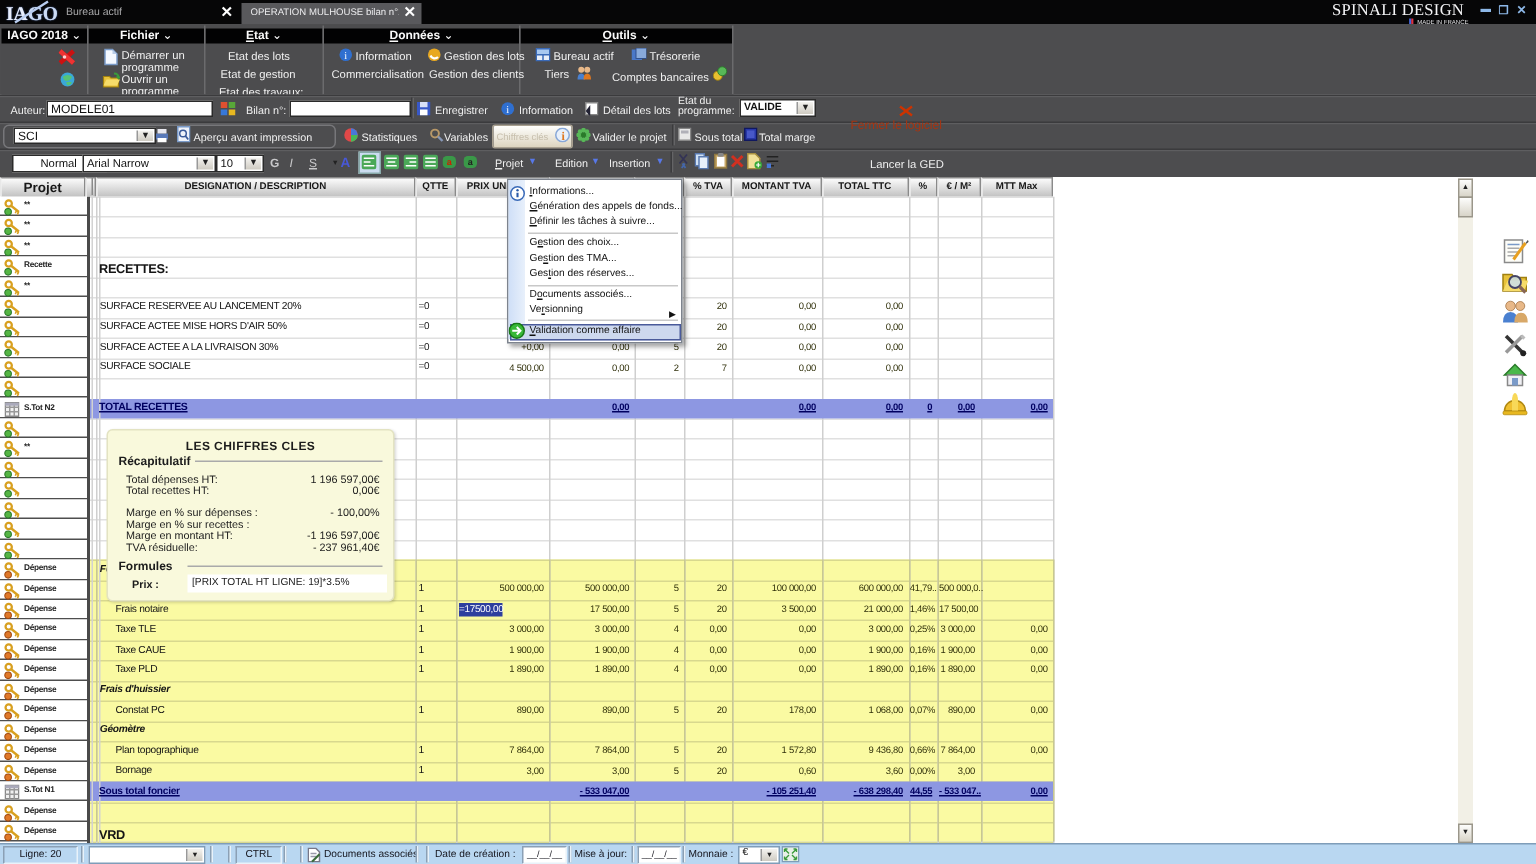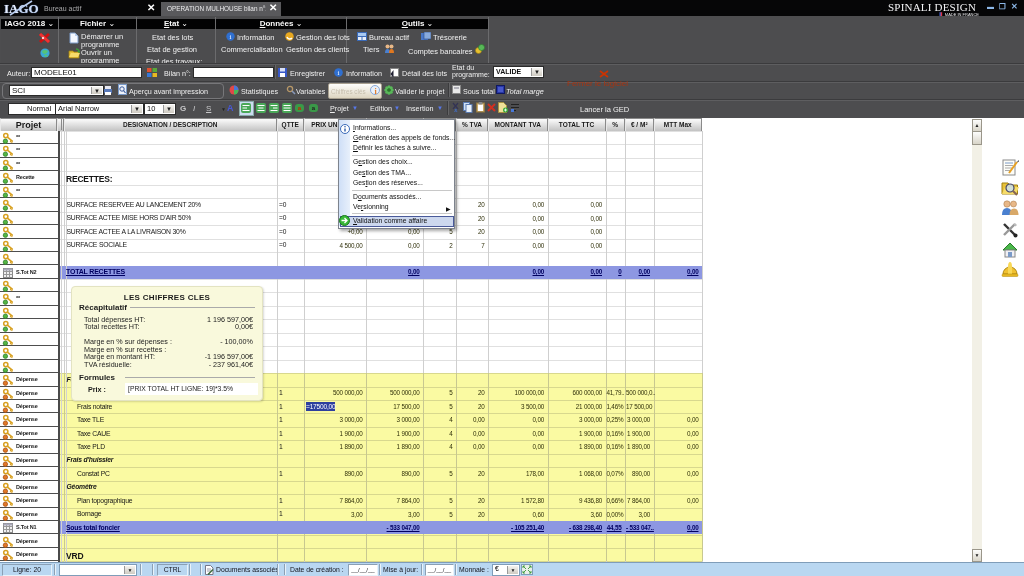--- a/index.html
+++ b/index.html
@@ -244,7 +244,7 @@
         <rect x="0.5" y="0.5" width="8" height="8" fill="#2838a8" stroke="#101860"></rect>
         <rect x="2" y="2" width="5" height="5" fill="#4858c8"></rect>
       </svg>
-<div class="tlab" style="left:506px;top:24px;font-style:italic;">Total marge</div>
+<div class="tlab" style="left:506px;top:24px;">Total marge</div>
 <div class="inp" style="left:8px;top:40px;width:43px;height:10px;line-height:10px;padding-left:18px;font-size:7.5px;">Normal<div class="ddbtn">▼</div></div>
 <div class="inp" style="left:55px;top:40px;width:85px;height:10px;line-height:10px;padding-left:2px;font-size:7.5px;">Arial Narrow<div class="ddbtn">▼</div></div>
 <div class="inp" style="left:144px;top:40px;width:28px;height:10px;line-height:10px;padding-left:2px;font-size:7.5px;">10<div class="ddbtn">▼</div></div>

